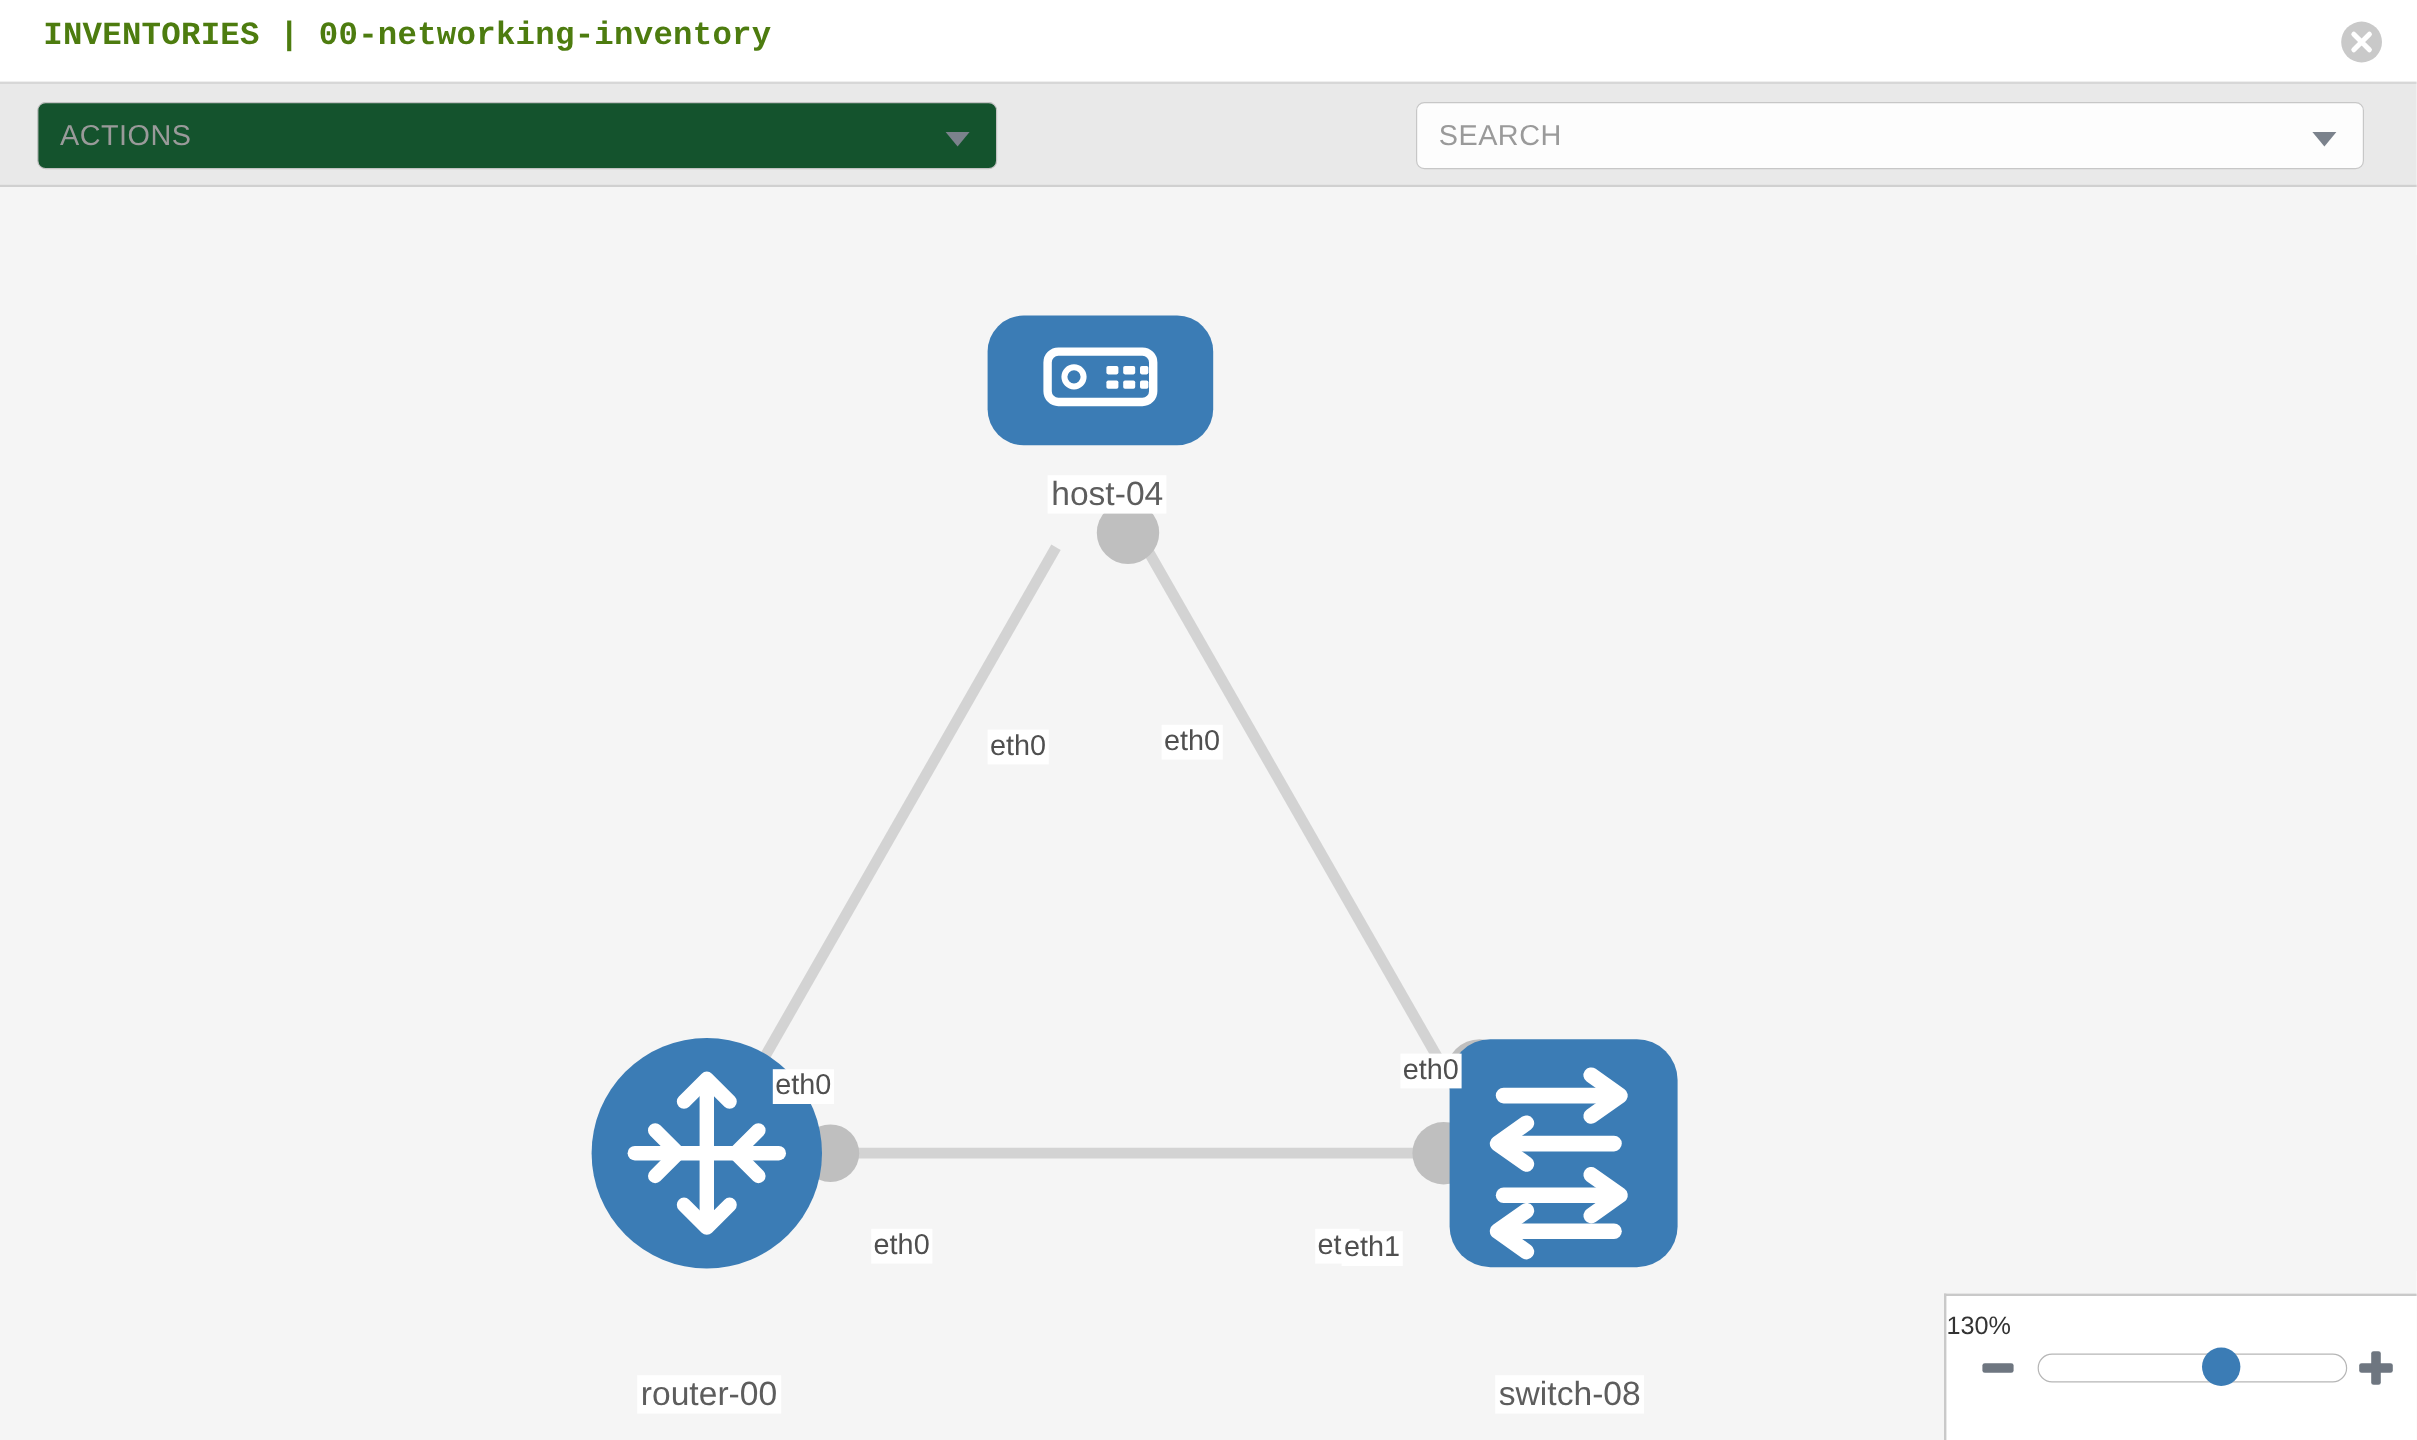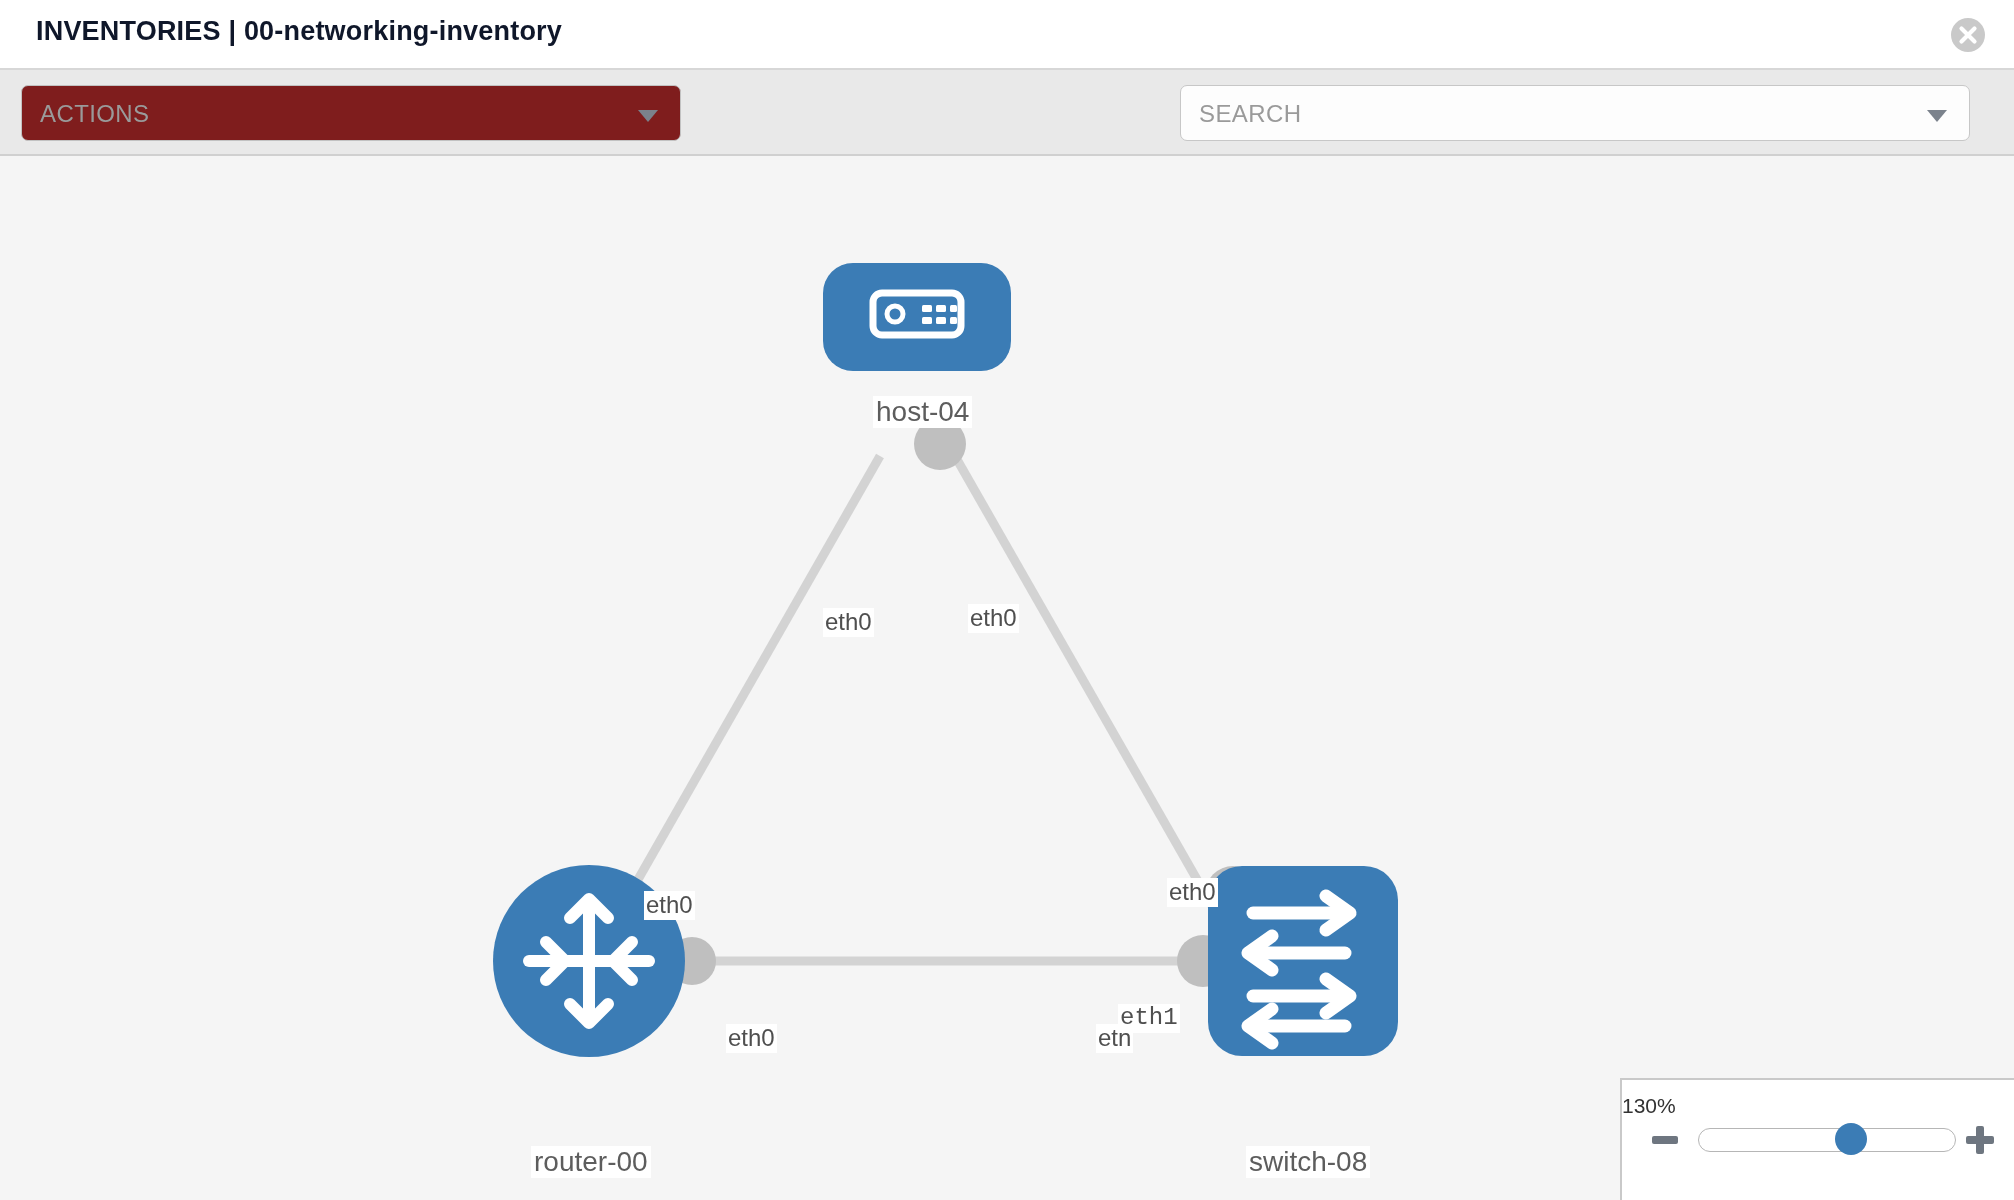--- a/index.html
+++ b/index.html
@@ -34,9 +34,10 @@
     top: 16px;
     font-size: 27px;
     font-weight: bold;
-    color: #0f172a;
+    color: #4d7c0f;
     letter-spacing: 0.2px;
     white-space: nowrap;
+    font-family: Liberation Mono, monospace;
   }
   .close-icon {
     position: absolute;

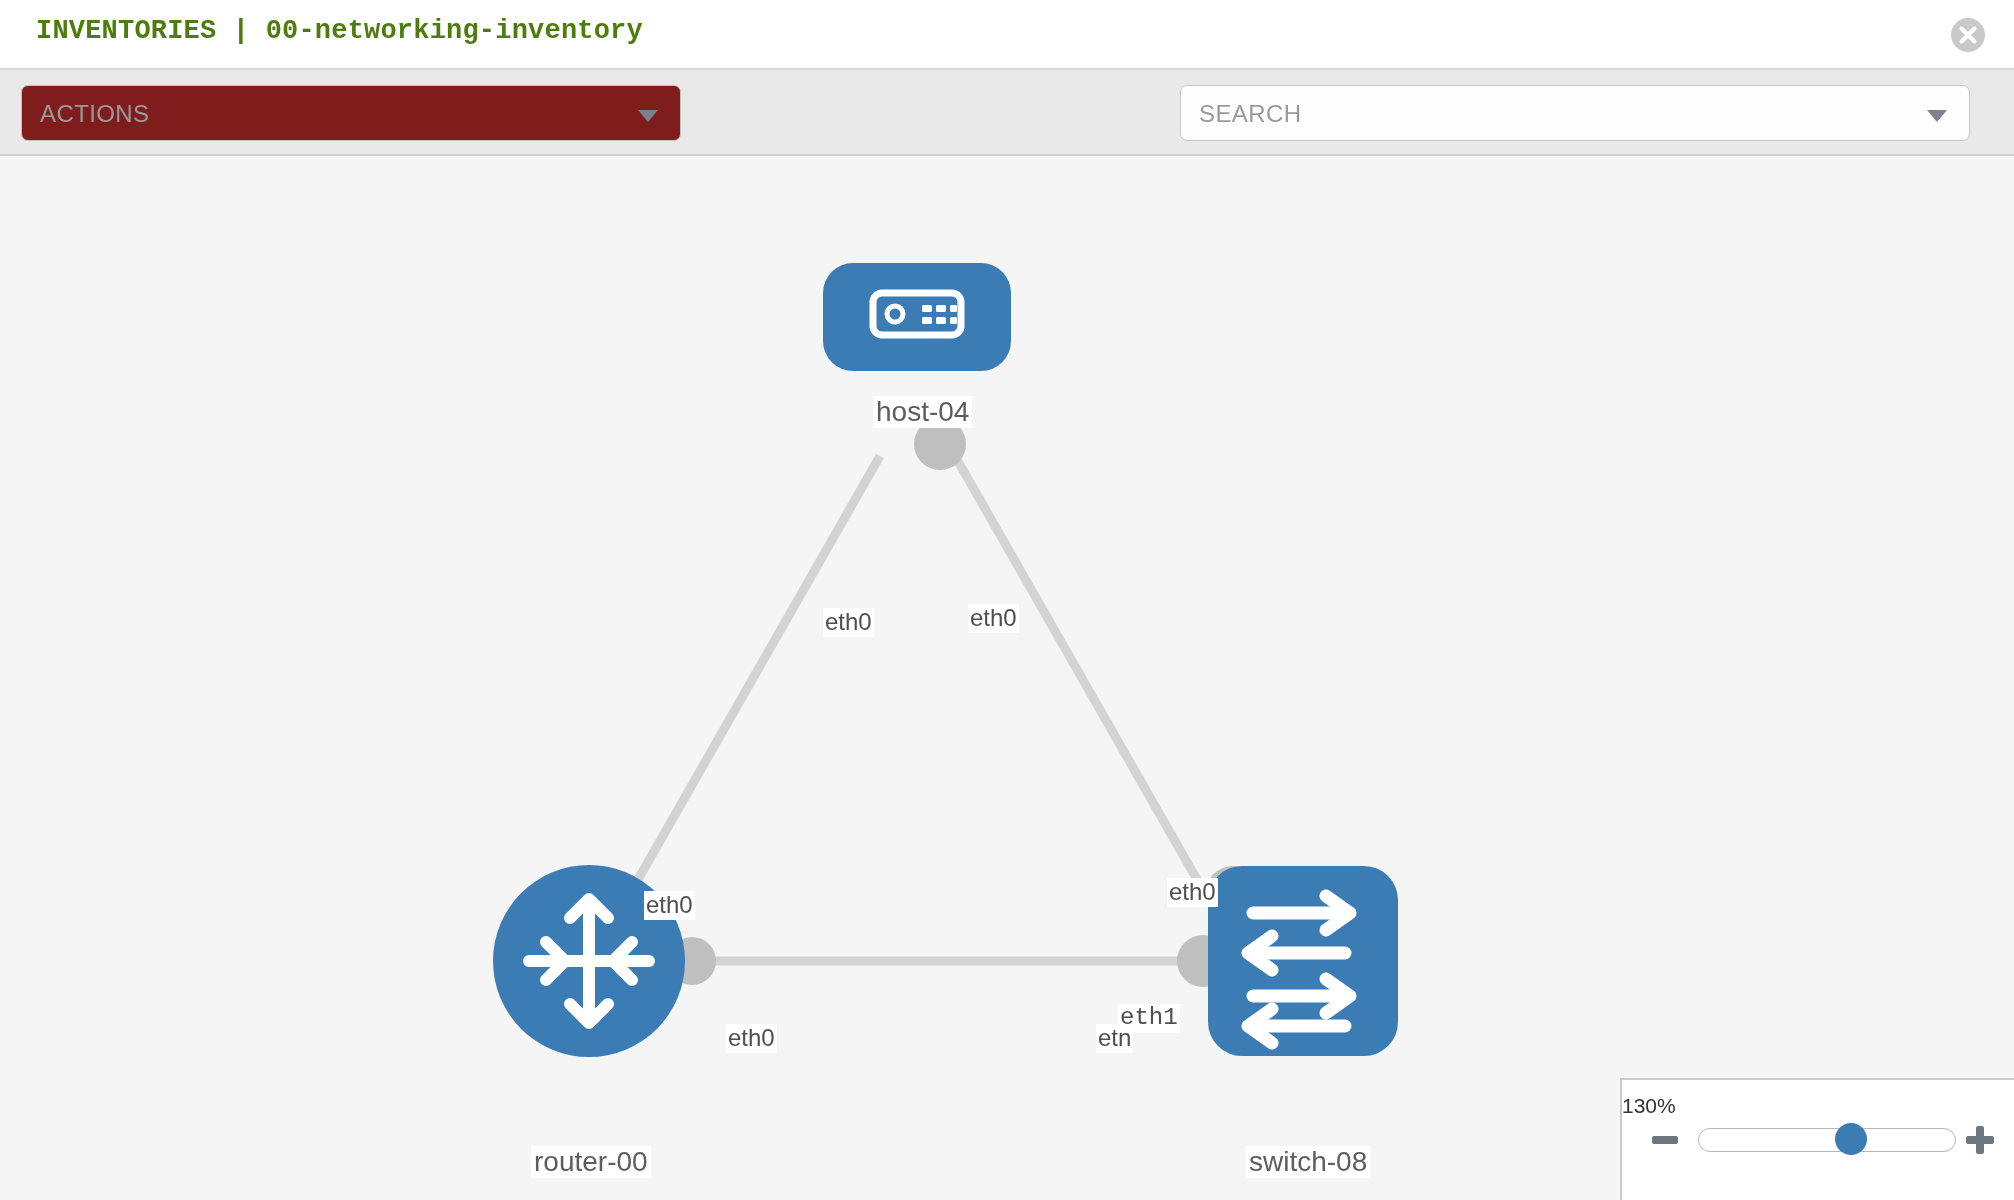--- a/index.html
+++ b/index.html
@@ -59,11 +59,11 @@
   }
   .actions-select {
     position: absolute;
-    left: 21px;
+    left: 31px;
     top: 15px;
-    width: 660px;
+    width: 800px;
     height: 56px;
-    background: #7f1d1d;
+    background: #14532d;
     border: 1.5px solid #c2c2c2;
     border-radius: 7px;
     cursor: pointer;

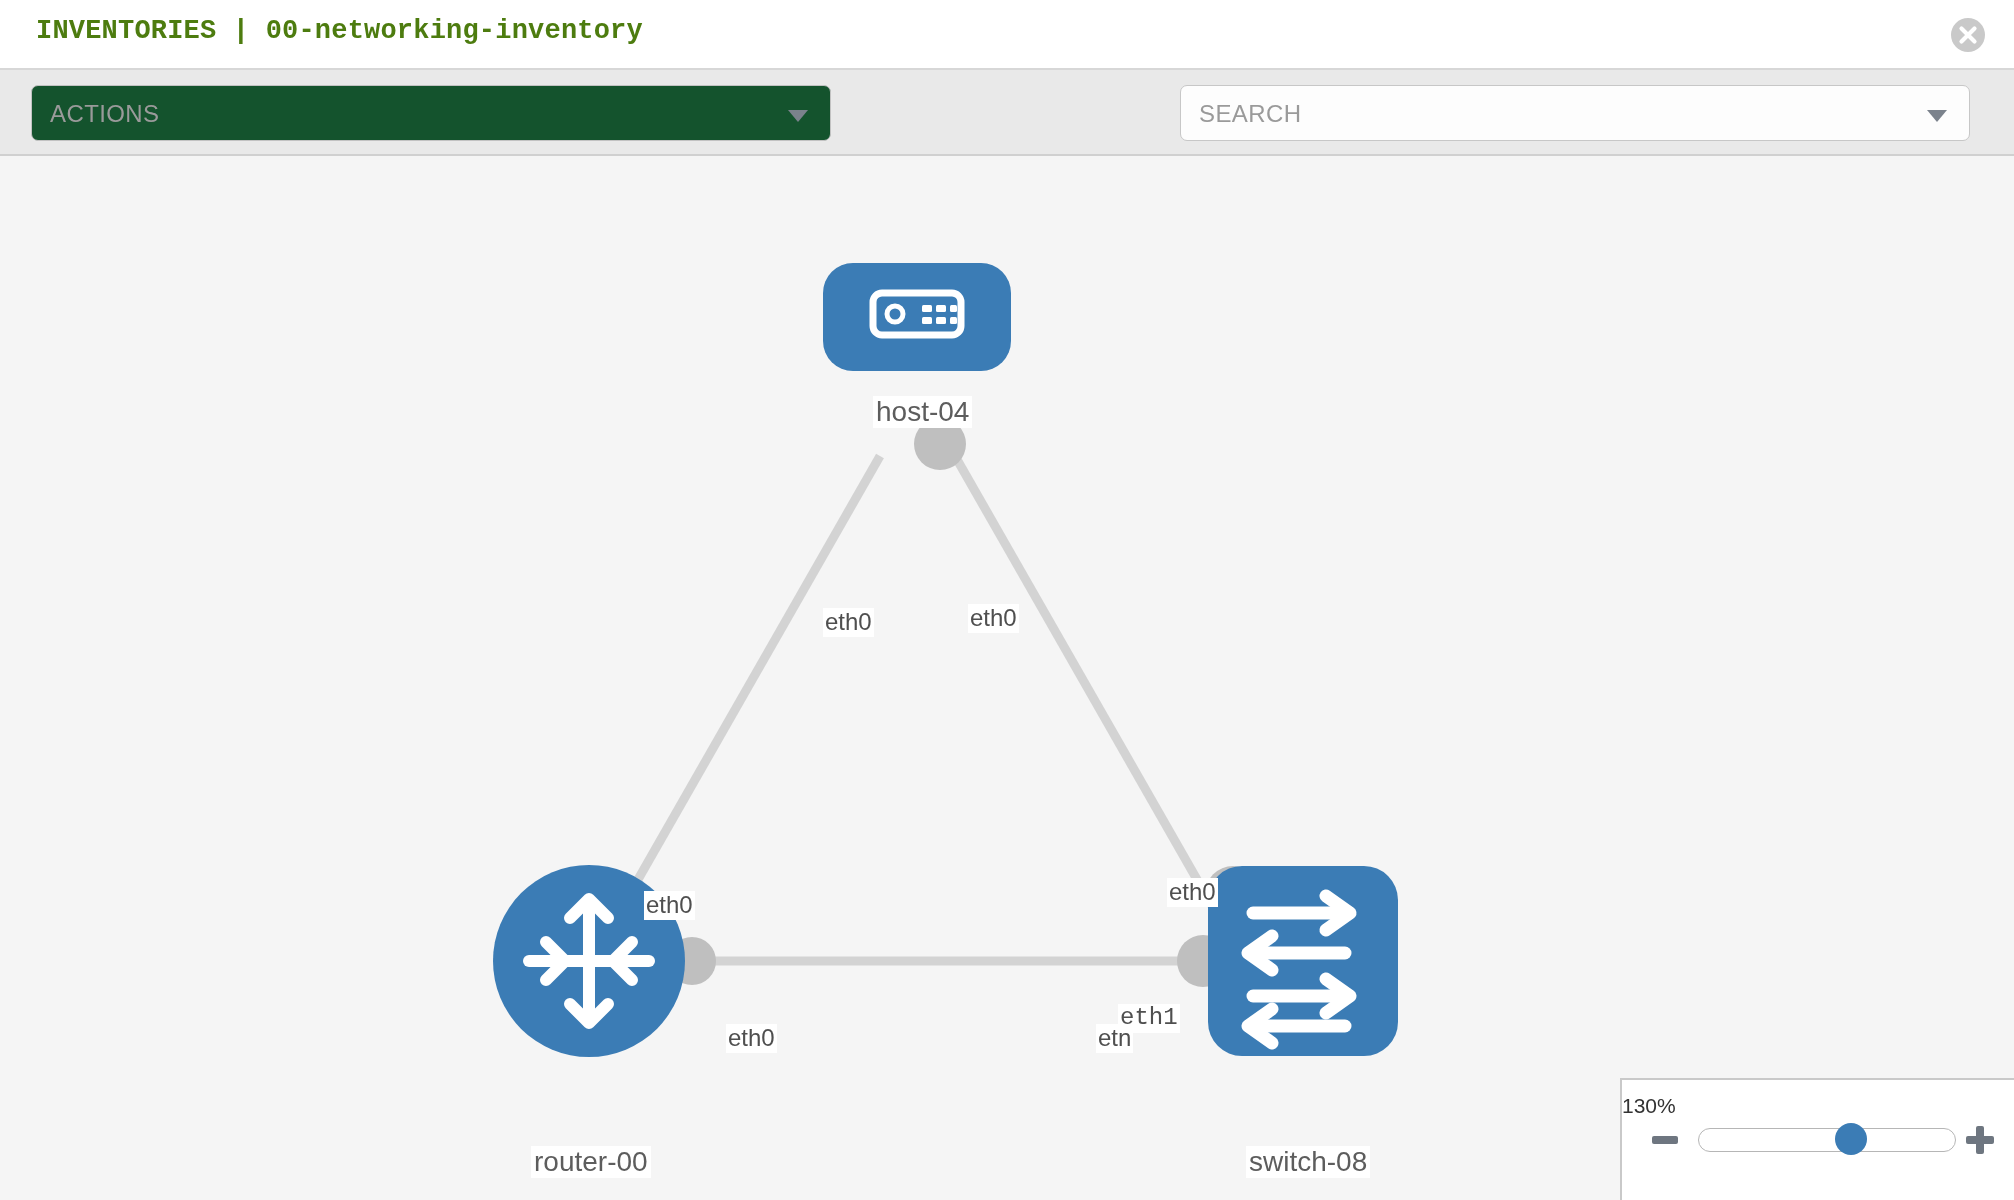--- a/index.html
+++ b/index.html
@@ -337,7 +337,7 @@
 
     <div class="iface-label" style="left:726px; top:868px;">eth0</div>
     <div class="iface-label" style="left:1096px; top:868px;">eth</div>
-    <div class="iface-label" style="left:1118px; top:848px;font-family:Liberation Mono, monospace;">eth1</div>
+    <div class="iface-label" style="left:1118px; top:870px;">eth1</div>
   </div>
 
   <div class="zoom-panel">

